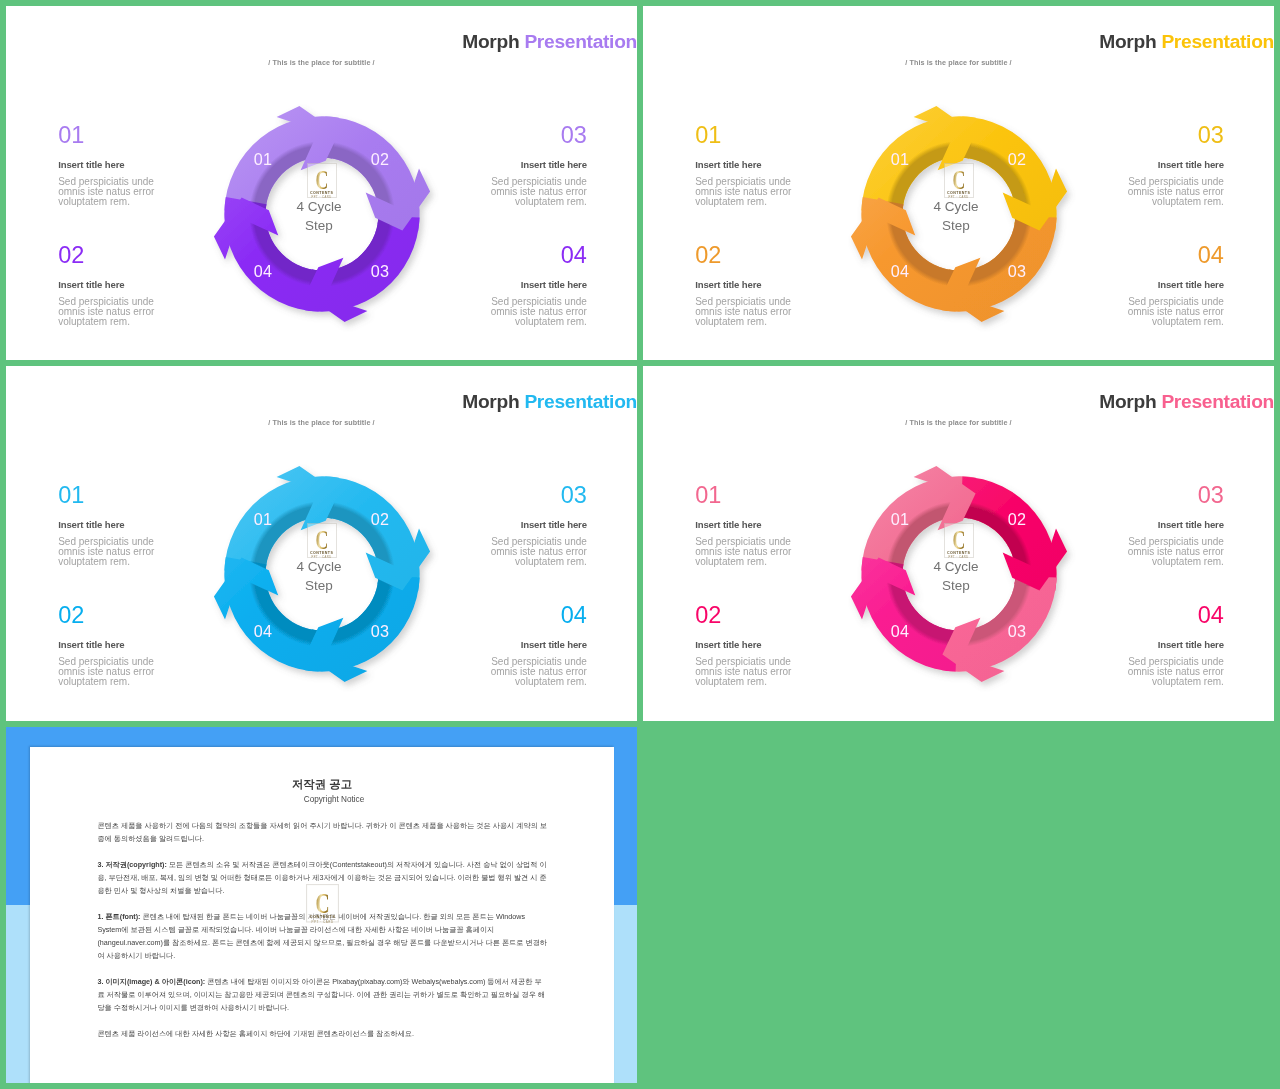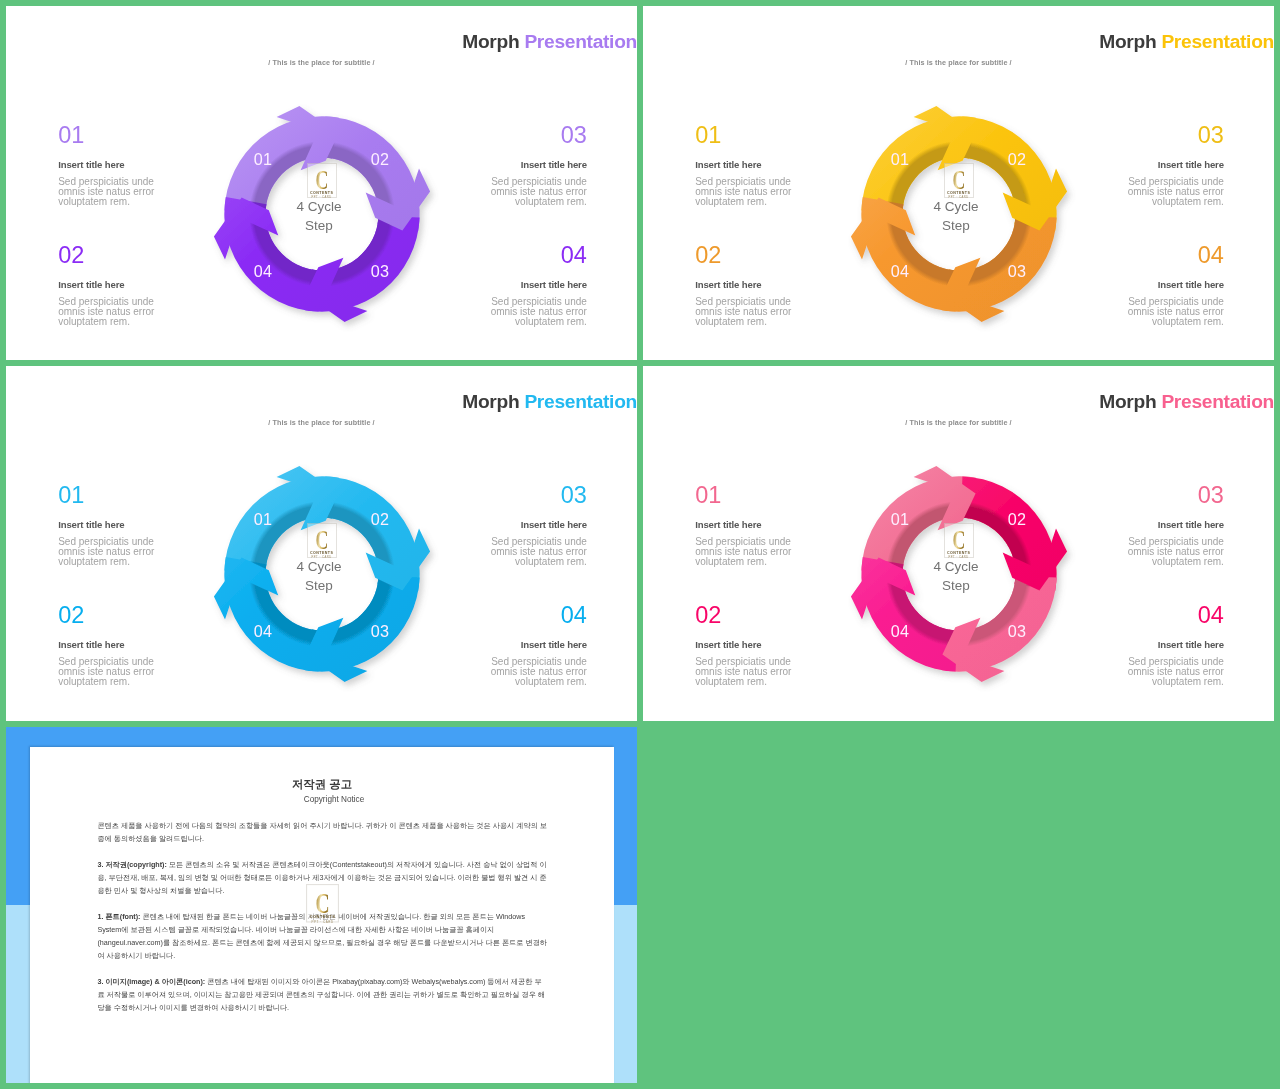--- a/index.html
+++ b/index.html
@@ -470,6 +470,7 @@
             <p><b>3. 저작권(copyright):</b> 모든 콘텐츠의 소유 및 저작권은 콘텐츠테이크아웃(Contentstakeout)의 저작자에게 있습니다. 사전 승낙 없이 상업적 이용, 무단전재, 배포, 복제, 임의 변형 및 어떠한 형태로든 이용하거나 제3자에게 이용하는 것은 금지되어 있습니다. 이러한 불법 행위 발견 시 준용한 민사 및 형사상의 처벌을 받습니다.</p>
             <p><b>1. 폰트(font):</b> 콘텐츠 내에 탑재된 한글 폰트는 네이버 나눔글꼴의 저작권은 네이버에 저작권있습니다. 한글 외의 모든 폰트는 Windows System에 보관된 시스템 글꼴로 제작되었습니다. 네이버 나눔글꼴 라이선스에 대한 자세한 사항은 네이버 나눔글꼴 홈페이지(hangeul.naver.com)를 참조하세요. 폰트는 콘텐츠에 함께 제공되지 않으므로, 필요하실 경우 해당 폰트를 다운받으시거나 다른 폰트로 변경하여 사용하시기 바랍니다.</p>
             <p><b>3. 이미지(image) &amp; 아이콘(icon):</b> 콘텐츠 내에 탑재된 이미지와 아이콘은 Pixabay(pixabay.com)와 Webalys(webalys.com) 등에서 제공한 무료 저작물로 이루어져 있으며, 이미지는 참고용만 제공되며 콘텐츠의 구성합니다. 이에 관한 권리는 귀하가 별도로 확인하고 필요하실 경우 해당을 수정하시거나 이미지를 변경하여 사용하시기 바랍니다.</p>
+            <p>콘텐츠 제품 라이선스에 대한 자세한 사항은 홈페이지 하단에 기재된 콘텐츠라이선스를 참조하세요.</p>
           </div>
           <div class="wm" style="left: 275.5px; top: 137.4px; transform: scale(1.1); transform-origin: 0px 0px;">
             <span class="c">C</span>

